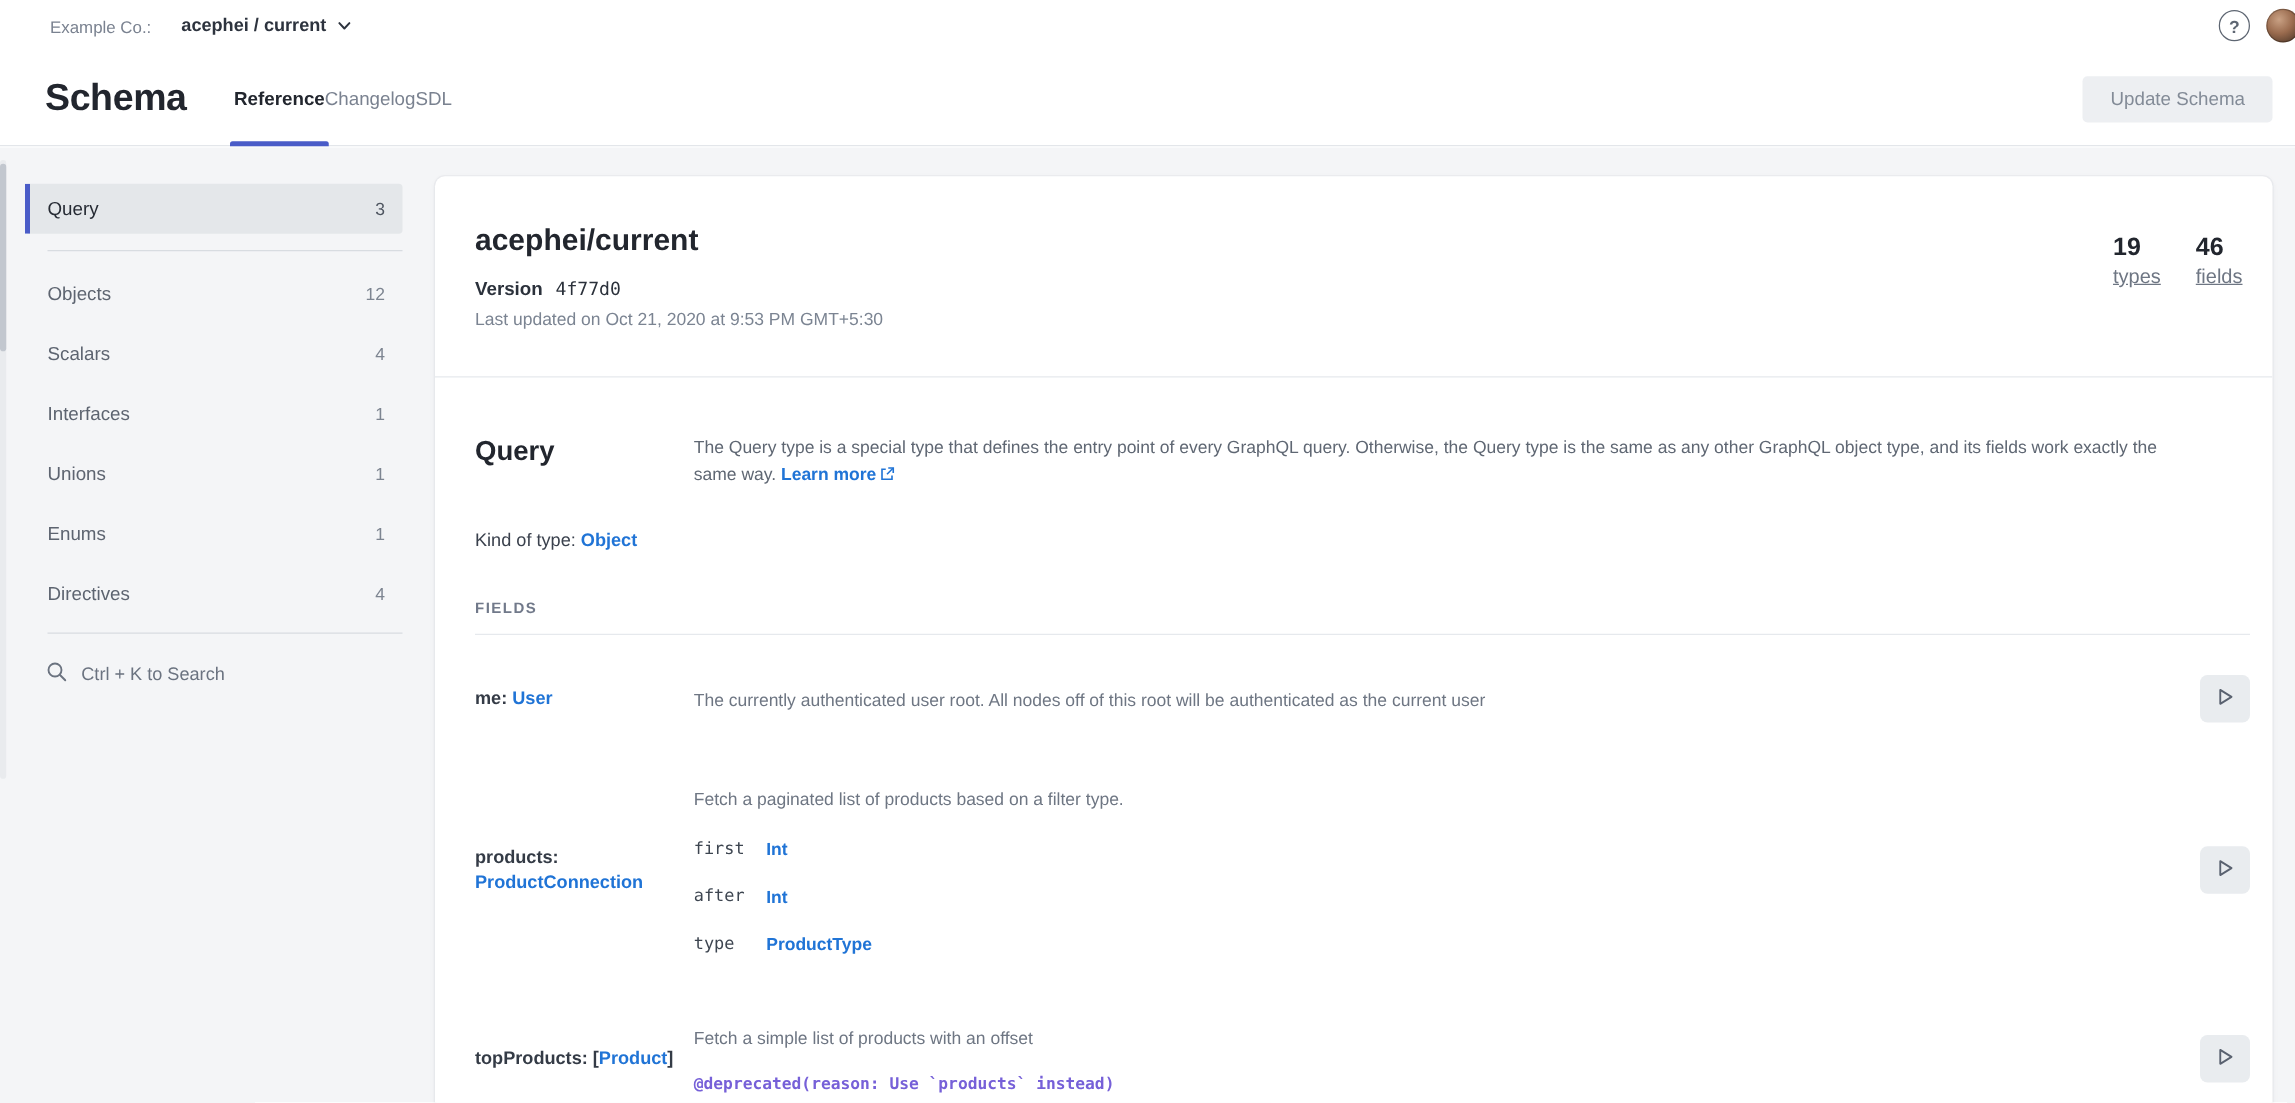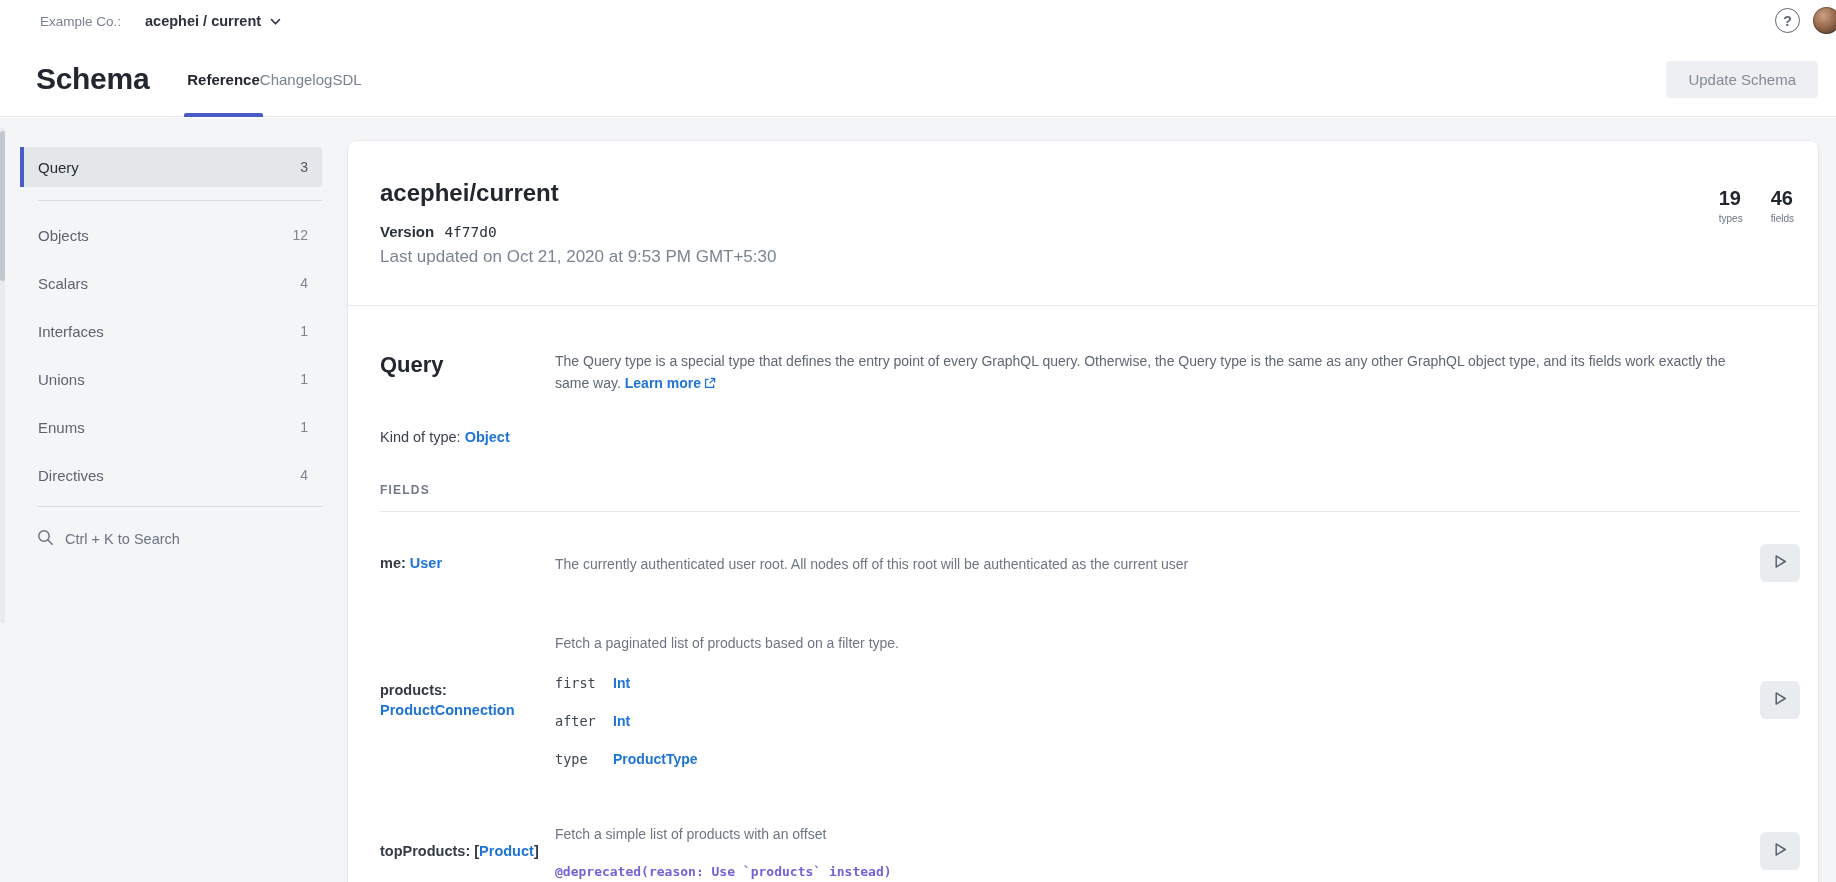--- a/index.html
+++ b/index.html
@@ -68,7 +68,7 @@
   .last-updated{font-size:17px;color:#7b8492;}
   .stats{margin-left:auto;display:flex;gap:28px;text-align:left;padding-top:8px;}
   .stat-value{font-size:20px;color:#22262e;font-weight:600;}
-  .stat-label{font-size:10px;color:#6e7683;margin-top:3px;}
+  .stat-label{font-size:16px;color:#6e7683;margin-top:3px;text-decoration:underline;}
   .card-divider{height:1px;background:#e6e9ed;margin-top:38px;border:none;}
 
   .type-section{padding:44px 18px 0 32px;}

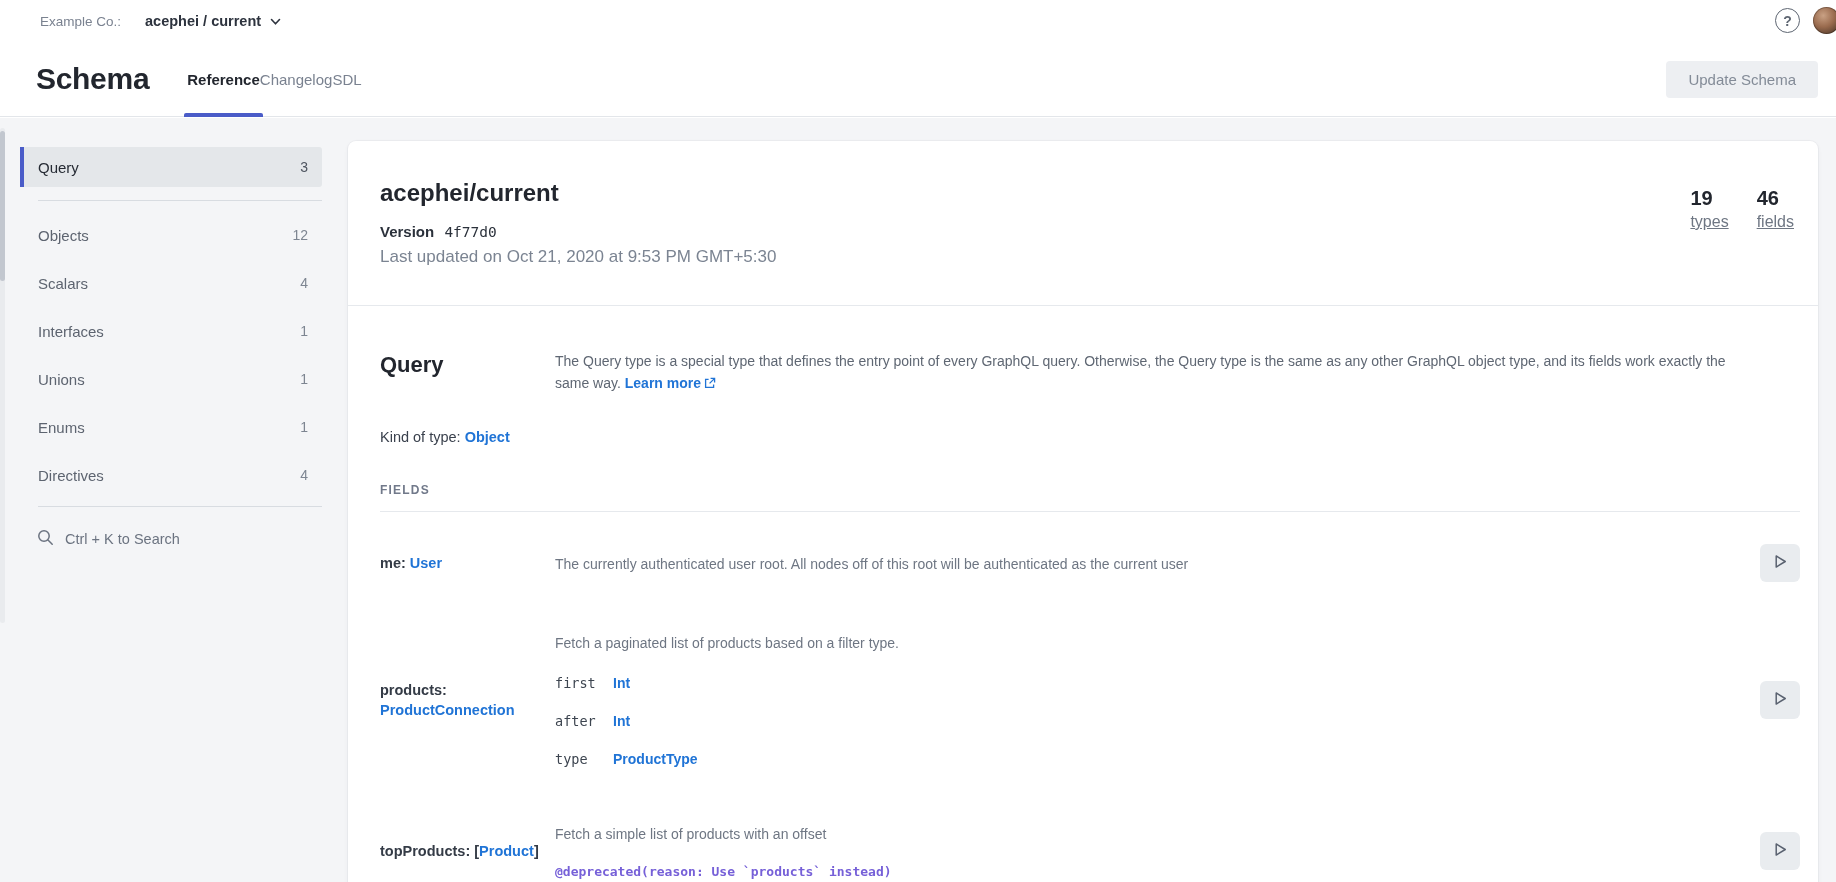--- a/index.html
+++ b/index.html
@@ -65,7 +65,7 @@
   .version-line{font-size:15px;color:#2b313b;margin-bottom:7px;}
   .version-label{font-weight:700;margin-right:6px;}
   .version-hash{font-family:"DejaVu Sans Mono",monospace;font-size:14.5px;color:#2b313b;}
-  .last-updated{font-size:17px;color:#7b8492;}
+  .last-updated{font-size:14px;color:#7b8492;}
   .stats{margin-left:auto;display:flex;gap:28px;text-align:left;padding-top:8px;}
   .stat-value{font-size:20px;color:#22262e;font-weight:600;}
   .stat-label{font-size:16px;color:#6e7683;margin-top:3px;text-decoration:underline;}

